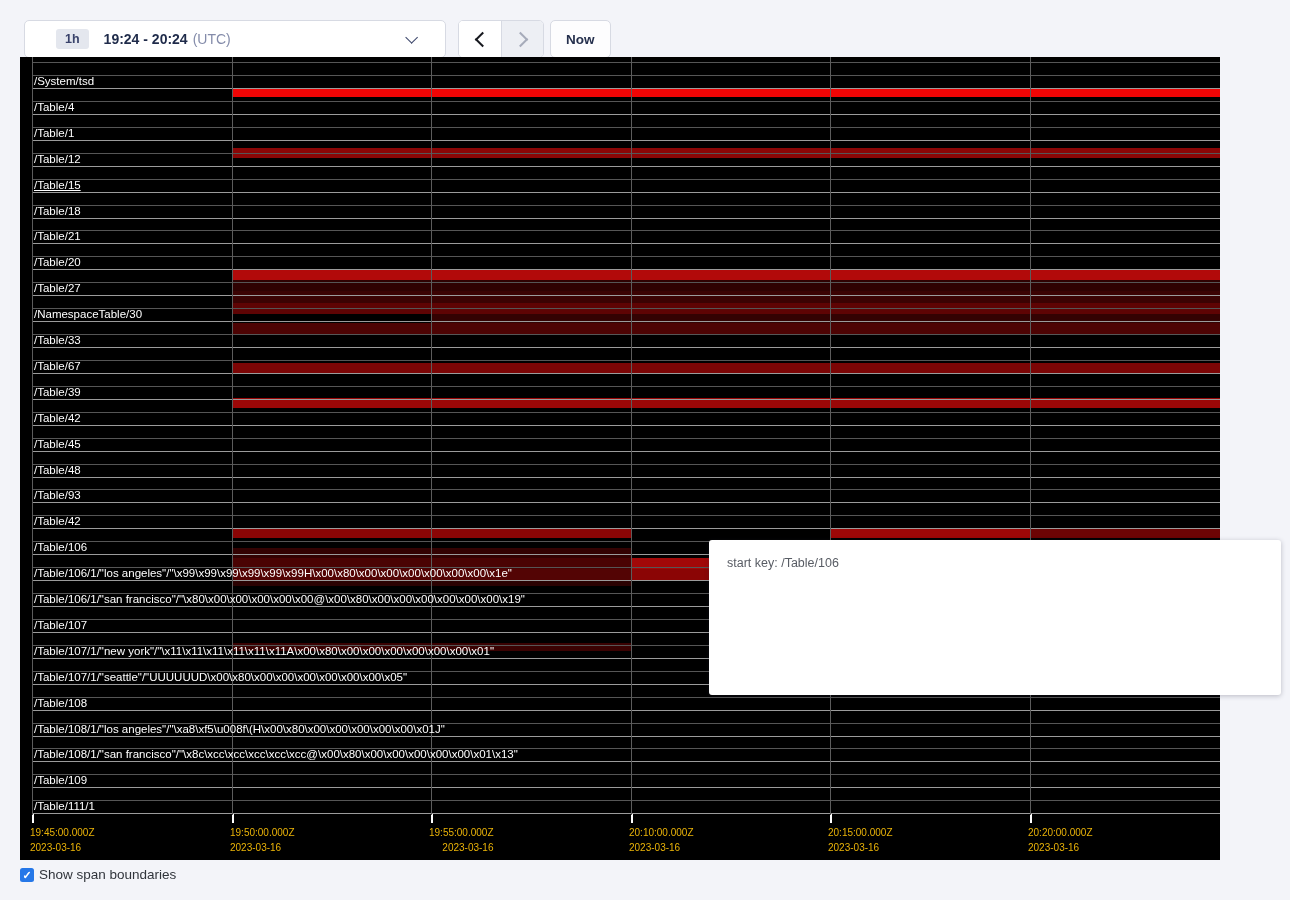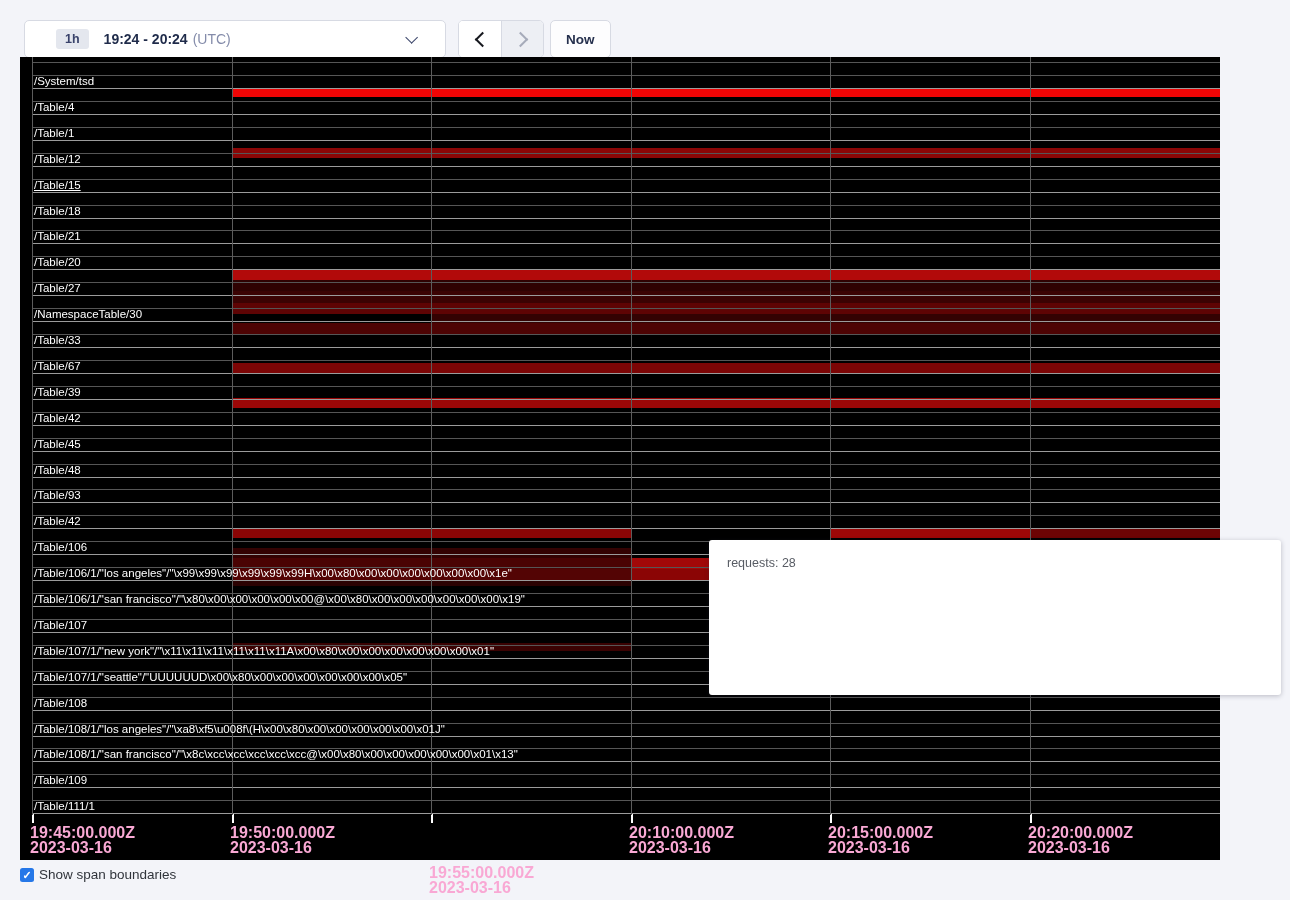--- a/index.html
+++ b/index.html
@@ -214,6 +214,7 @@
   </div>
 
 <div class="tooltip" id="tooltip">
+    <div class="tline">start key: /Table/106</div>
     <div class="tline">requests: 28</div>
   </div>
 

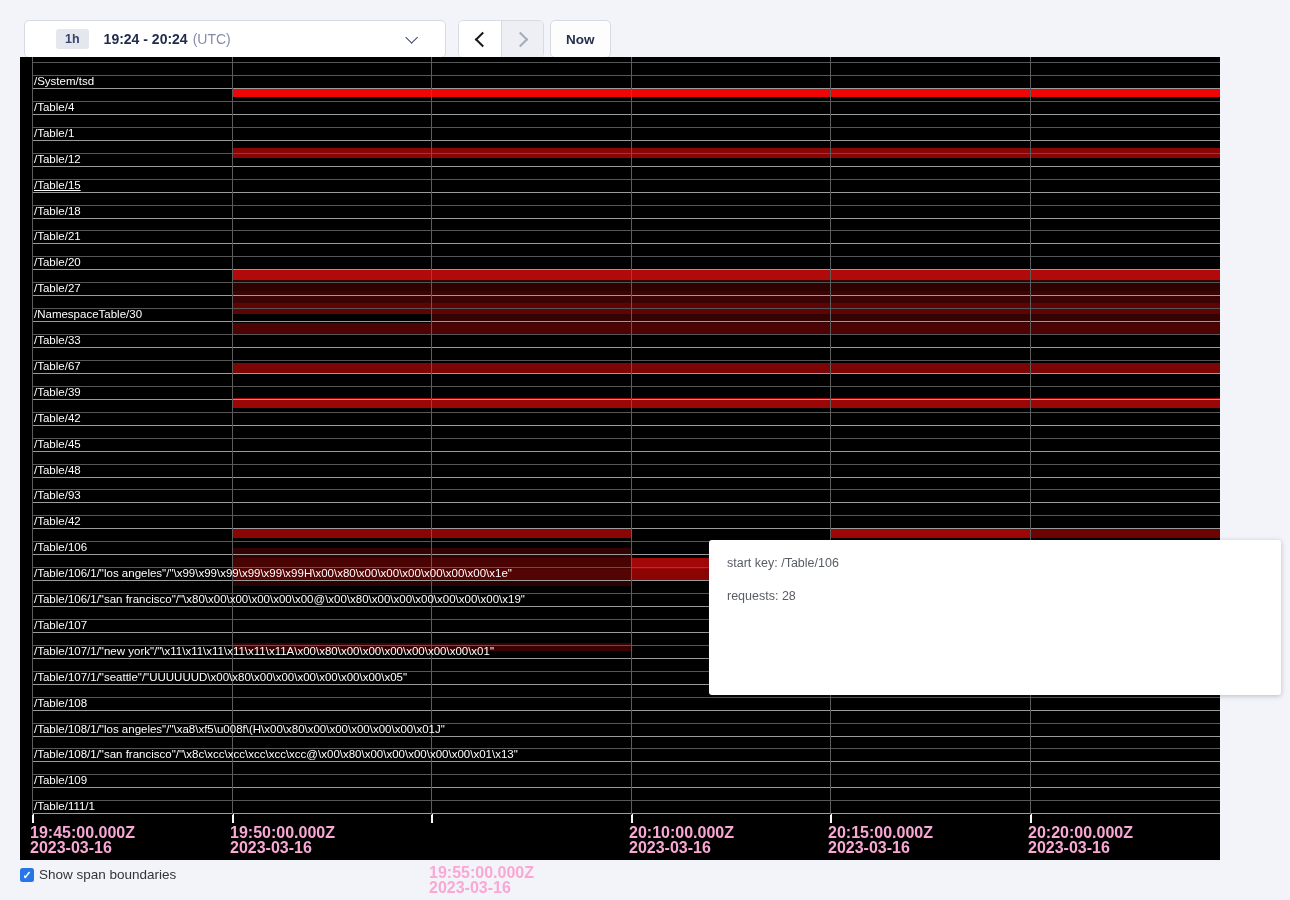--- a/index.html
+++ b/index.html
@@ -215,7 +215,6 @@
 
 <div class="tooltip" id="tooltip">
     <div class="tline">start key: /Table/106</div>
-    <div class="tline">requests: 28</div>
   </div>
 
 <div class="footer">

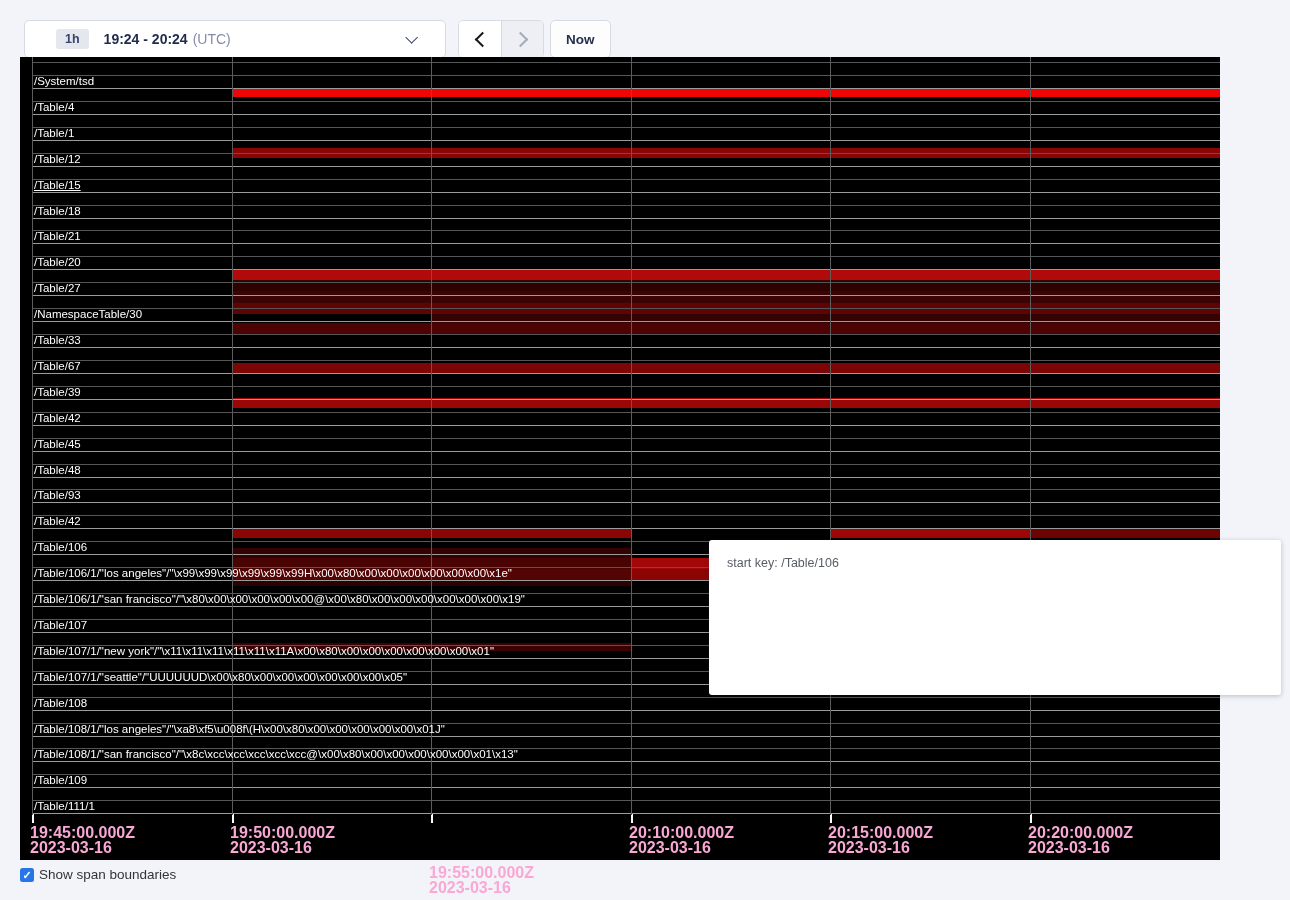--- a/index.html
+++ b/index.html
@@ -31,7 +31,7 @@
   .band { position:absolute; }
   .rowlabel { position:absolute; left:14px; height:13px; line-height:13px; font-size:11.5px; color:#fff; white-space:nowrap; z-index:3; }
   .tick { position:absolute; width:2px; height:9px; background:#fff; }
-  .timelabel { position:absolute; color:#f9a8d4; font-size:16px; font-weight:700; line-height:15px; white-space:nowrap; }
+  .timelabel { position:absolute; color:#eab308; font-size:10px; font-weight:400; line-height:15px; white-space:nowrap; }
 
   
   .tooltip { position:absolute; left:709px; top:540px; width:572px; height:155px; background:#fff; border-radius:3px;

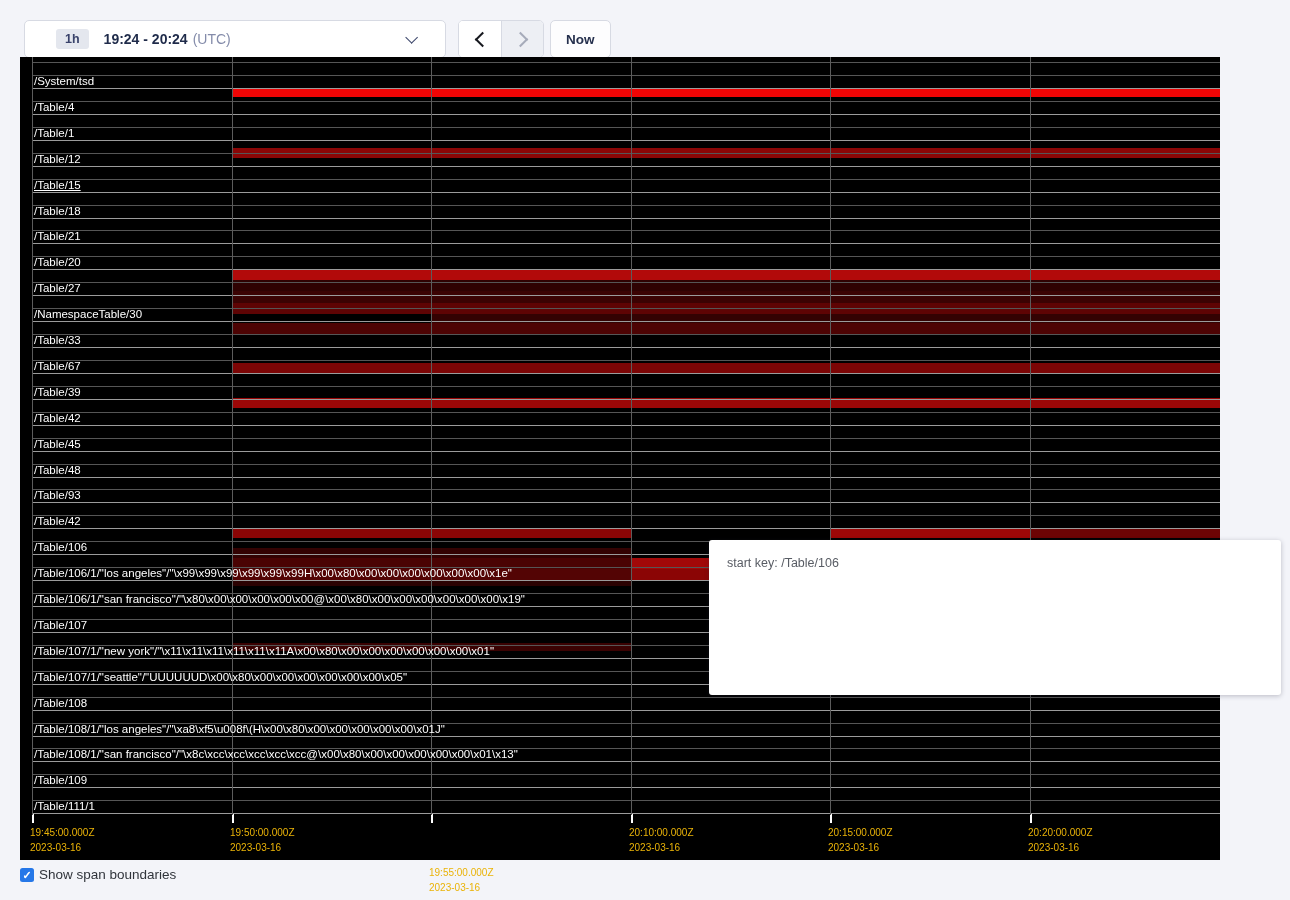--- a/index.html
+++ b/index.html
@@ -192,7 +192,7 @@
       <div>2023-03-16</div>
     </div>
     <div class="tick" style="left: 411px; top: 757px;"></div>
-    <div class="timelabel" style="left: 409px; top: 808px;">
+    <div class="timelabel" style="left: 409px; top: 768px; text-align: right;">
       <div>19:55:00.000Z</div>
       <div>2023-03-16</div>
     </div>

